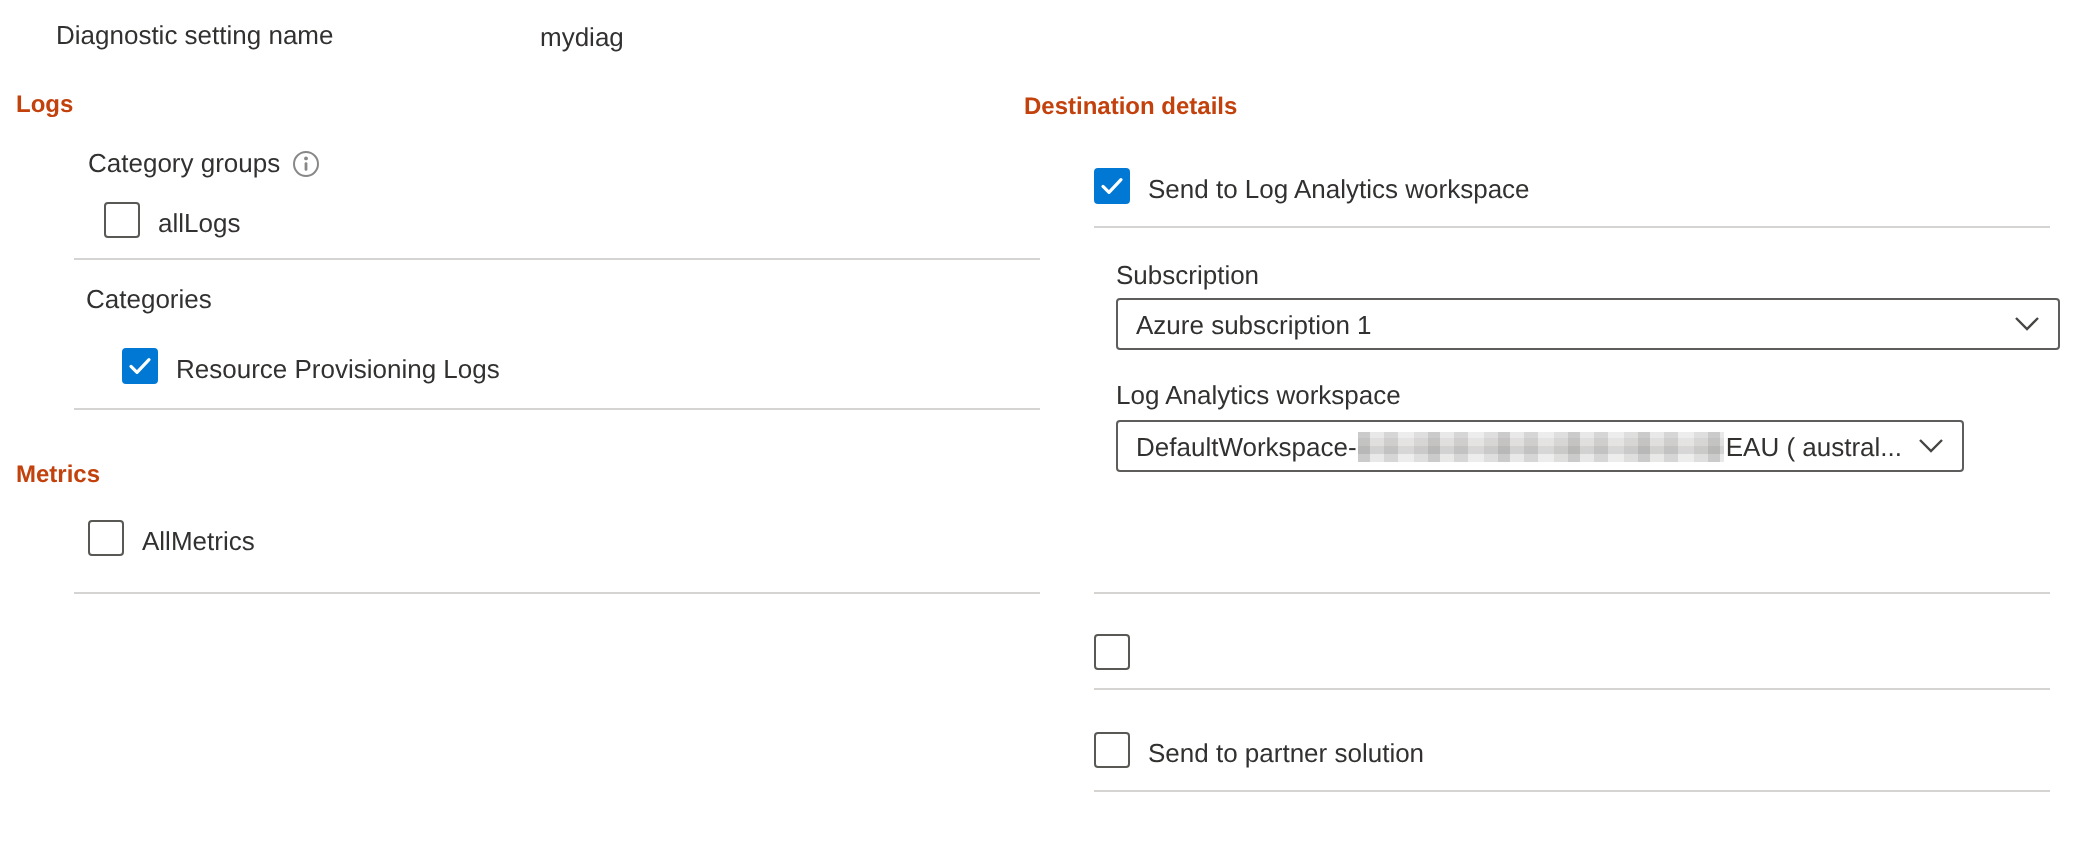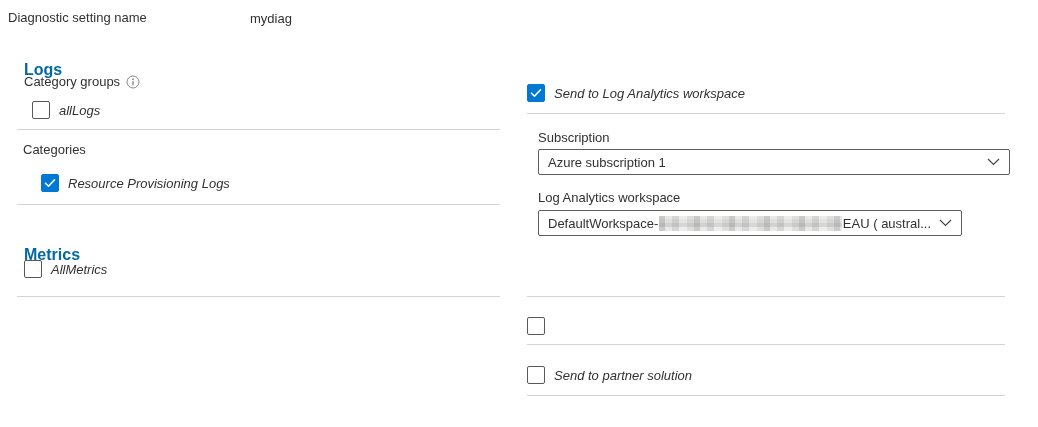--- a/index.html
+++ b/index.html
@@ -13,7 +13,7 @@
     color:#323130;
     overflow:hidden;
   }
-  .canvas > *{position:absolute;}
+  .canvas > *{position:absolute;margin-left:20px;}
   .lbl{white-space:nowrap;}
   .section-title{
     margin:16px;

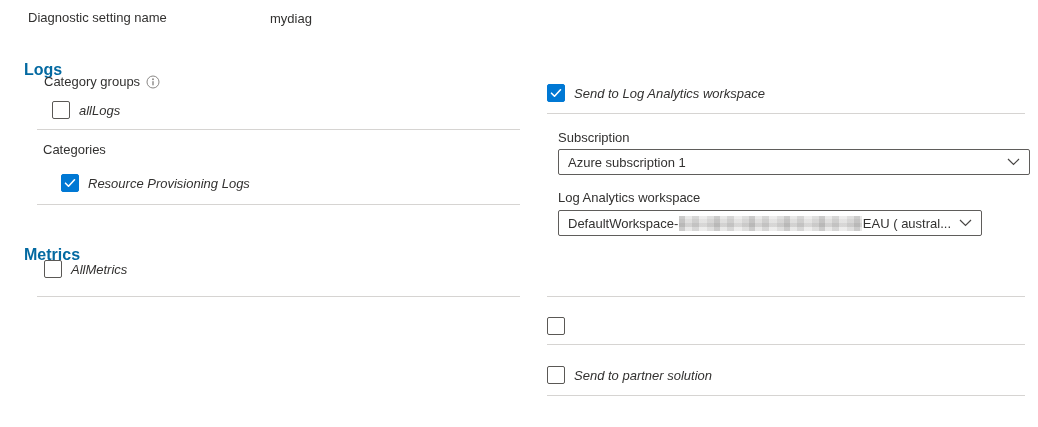--- a/index.html
+++ b/index.html
@@ -16,10 +16,10 @@
   .canvas > *{position:absolute;margin-left:20px;}
   .lbl{white-space:nowrap;}
   .section-title{
-    margin:16px;
-    font-size:16px;
+    margin:0;
+    font-size:12px;
     font-weight:700;
-    color:#0369a1;
+    color:#c2410c;
     white-space:nowrap;
   }
   .inline-row{

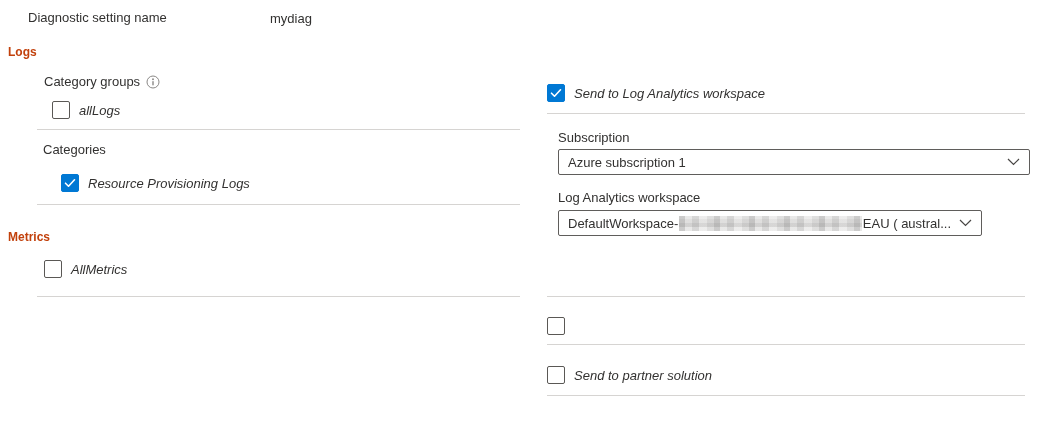--- a/index.html
+++ b/index.html
@@ -149,6 +149,7 @@
 
   <div class="divider" style="left:17px;top:296px;width:483px"></div>
 
+  <h3 class="section-title" style="left:512px;top:46px">Destination details</h3>
 
   <div class="check-row" style="left:527px;top:84px">
     <span class="cb checked">

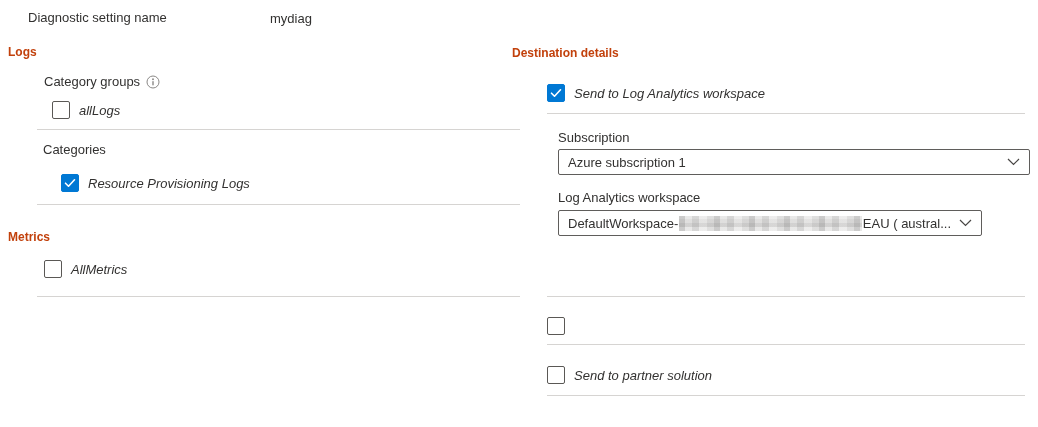--- a/index.html
+++ b/index.html
@@ -30,11 +30,10 @@
   }
   .check-row{
     display:flex;
-    align-items:center;
+    align-items:flex-end;
     gap:9px;
     white-space:nowrap;
     cursor:default;
-    font-style:italic;
   }
   .cb{
     width:18px;height:18px;

